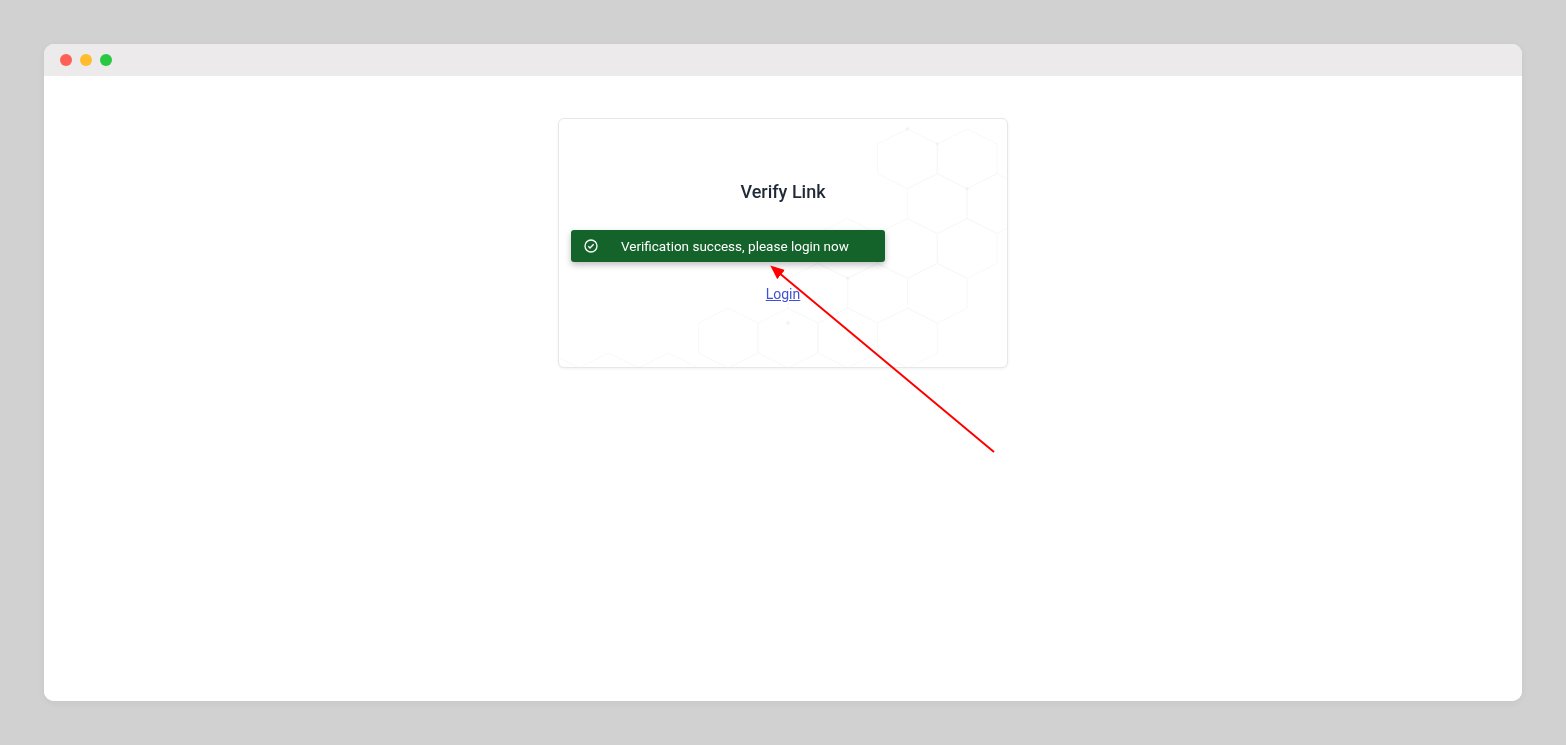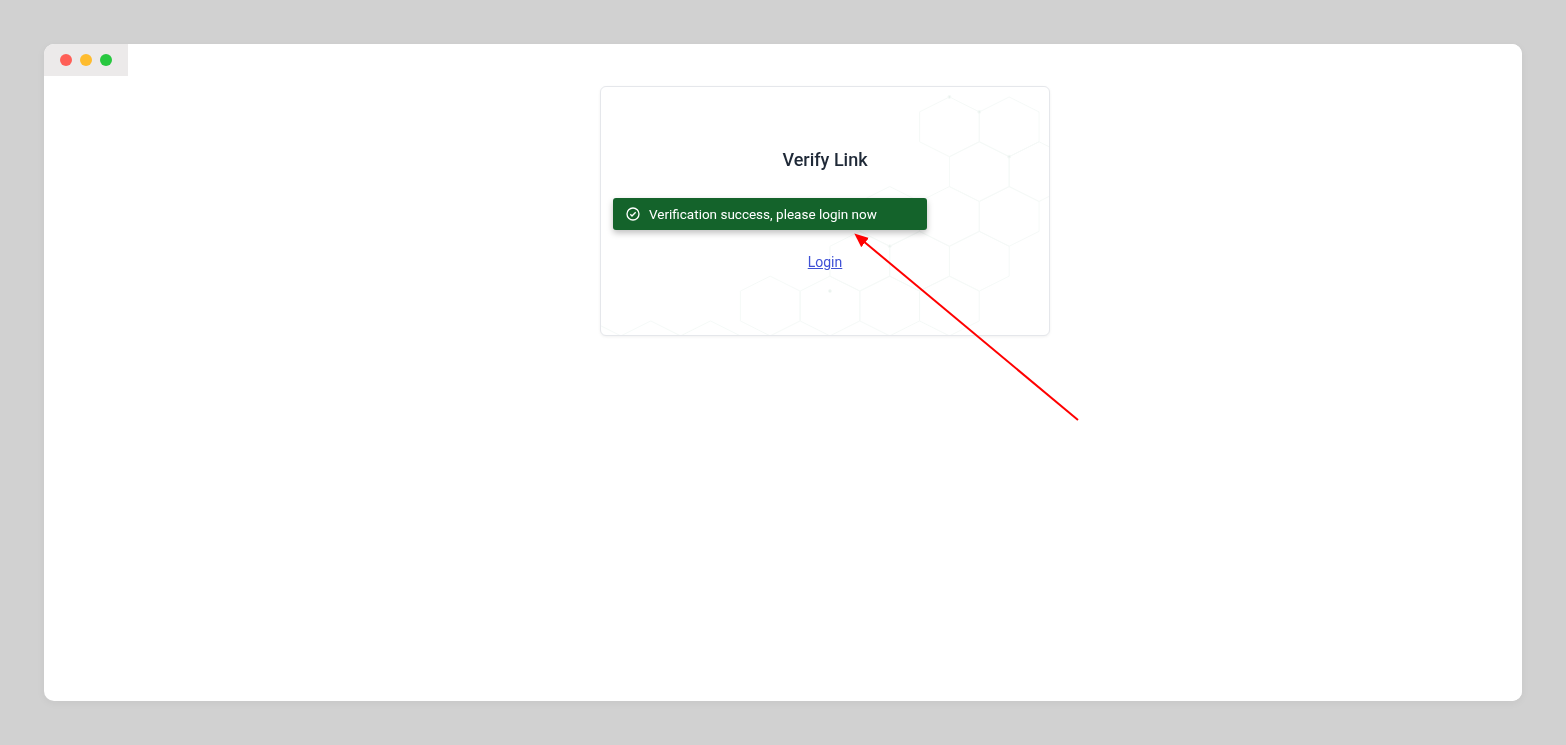--- a/index.html
+++ b/index.html
@@ -25,7 +25,7 @@
       overflow: hidden;
       box-shadow: 0 2px 8px rgba(0,0,0,0.05);
       display: flex;
-      flex-direction: row;
+      flex-direction: column;
     }
     
     .titlebar {

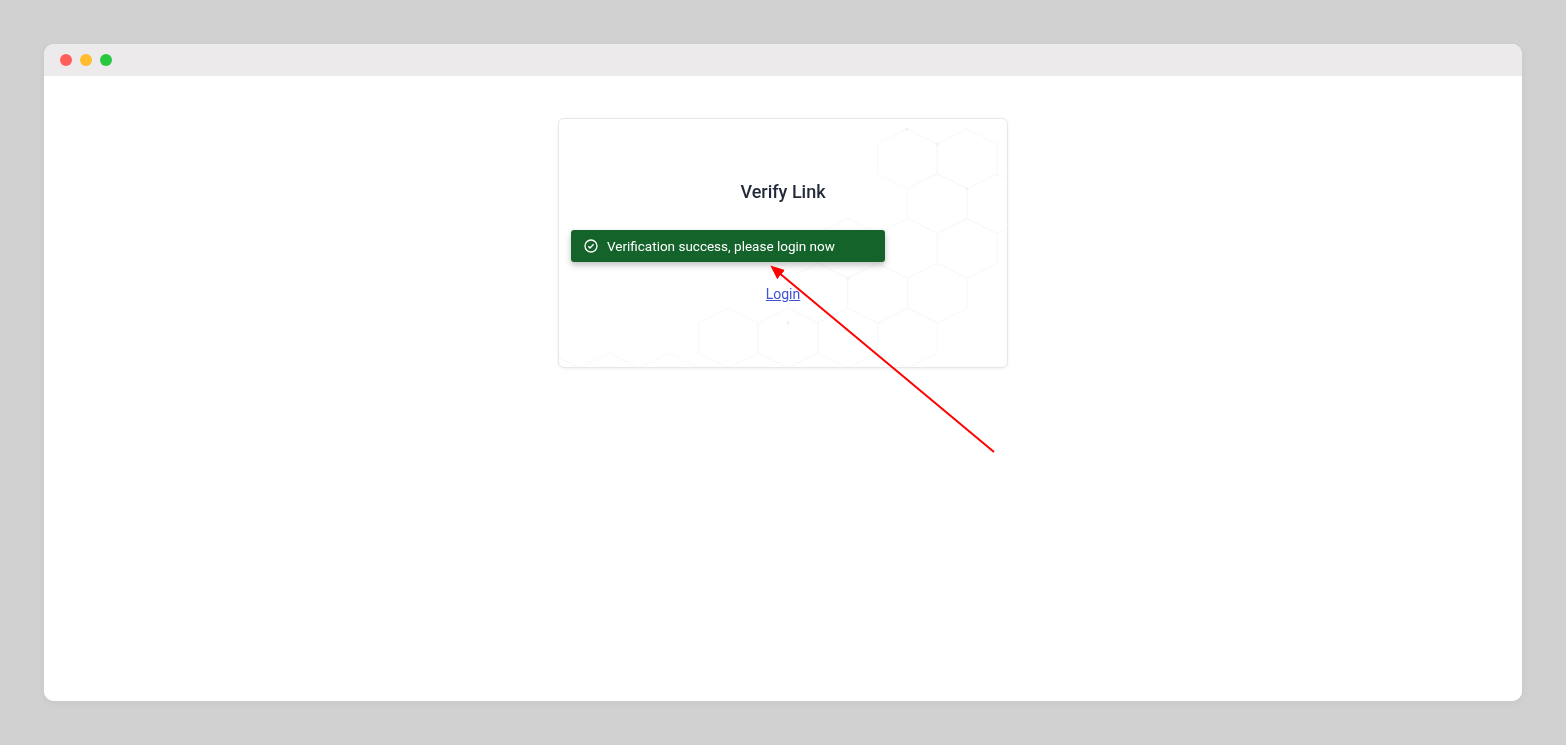--- a/index.html
+++ b/index.html
@@ -101,7 +101,7 @@
       border-radius: 3px;
       display: flex;
       align-items: center;
-      gap: 8px;
+      gap: 22px;
       font-size: 13.5px;
       box-shadow: 0 3px 6px rgba(0,0,0,0.25);
       margin-bottom: 24px;

